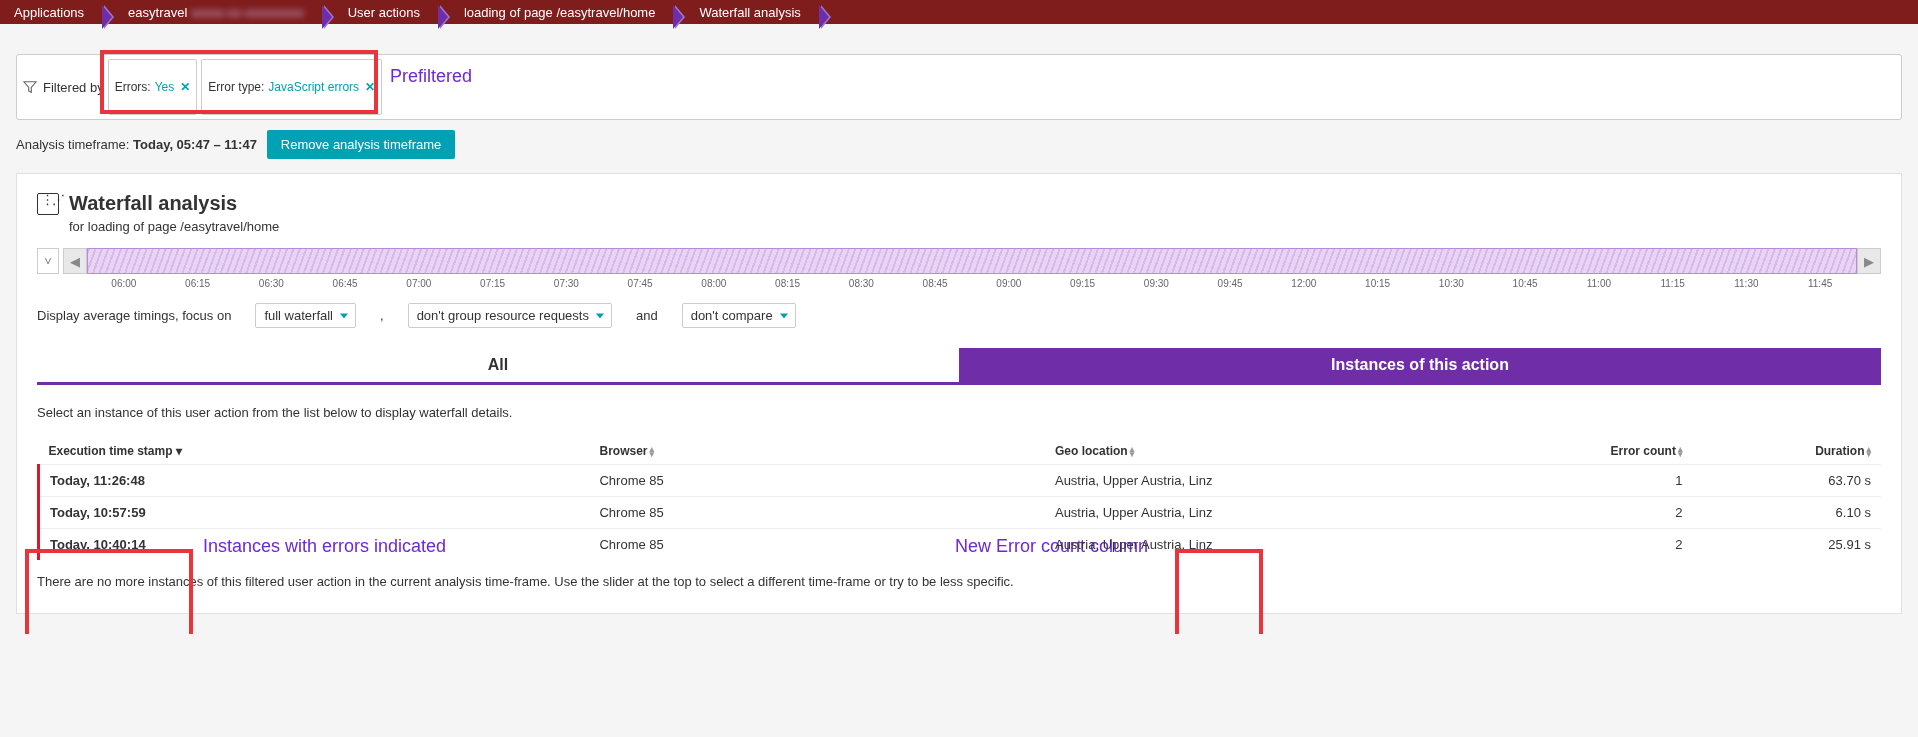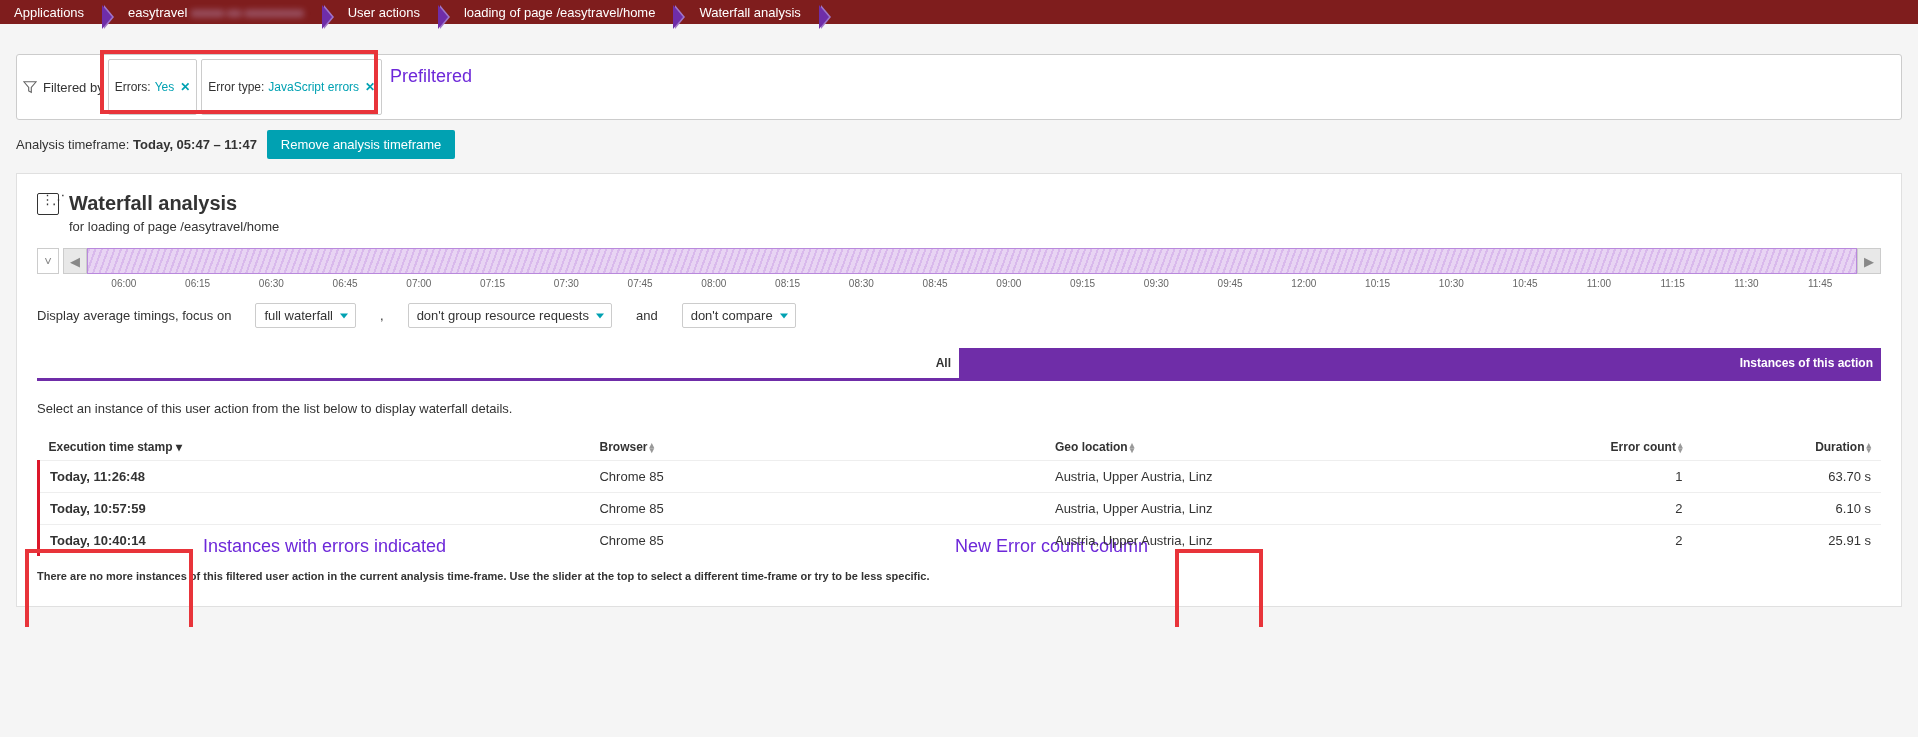--- a/index.html
+++ b/index.html
@@ -48,7 +48,7 @@
   .select::after { content:""; position:absolute; right:7px; top:50%; width:0; height:0; border-left:4px solid transparent; border-right:4px solid transparent; border-top:5px solid #00a1b2; transform:translateY(-50%);}
 
   .tabs { display:flex; margin-top:20px; }
-  .tab { flex:1; text-align:right; padding:8px; font-size:12px; cursor:pointer; }
+  .tab { flex:1; text-align:center; padding:8px; font-size:16px; cursor:pointer; }
   .tab.active-all { border-bottom:3px solid #6f2da8; font-weight:600; }
   .tab.active-inst { background:#6f2da8; color:#fff; font-weight:600; }
 

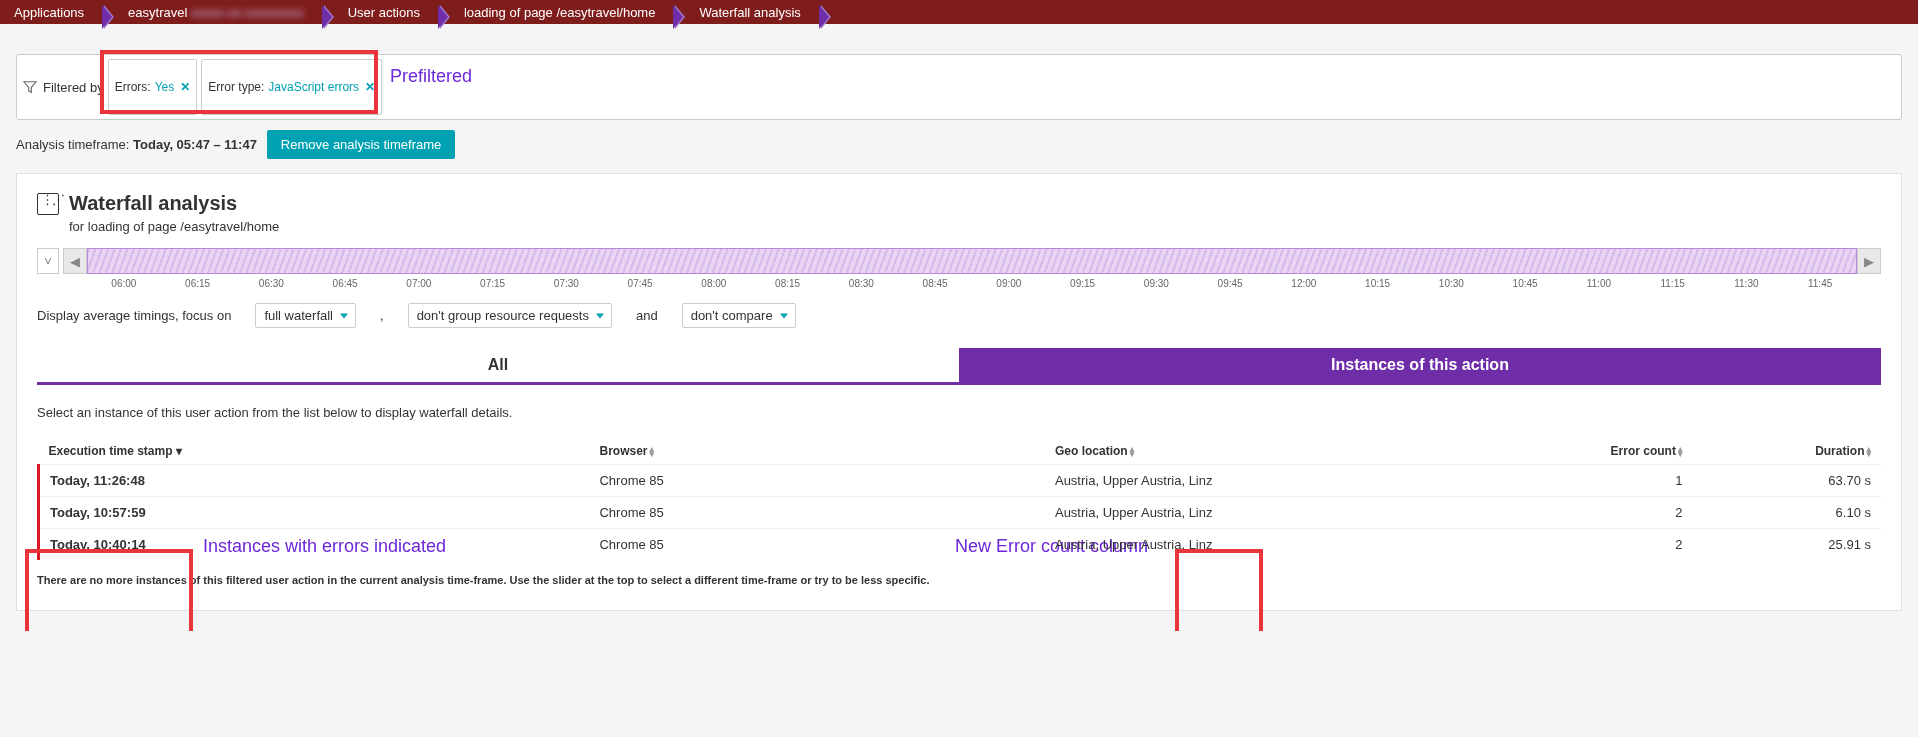--- a/index.html
+++ b/index.html
@@ -67,7 +67,7 @@
   .red-box-ts { position:absolute; border:4px solid #e8343a; left:8px; top:375px; width:168px; height:170px; pointer-events:none; z-index:5;}
   .red-box-err { position:absolute; border:4px solid #e8343a; left:1158px; top:375px; width:88px; height:170px; pointer-events:none; z-index:5;}
 
-  .no-more { margin-top:14px; font-size:11px;font-weight:bold; }
+  .no-more { margin-top:14px; font-size:13px; }
 
   .page-rel { position:relative; }
 </style>

